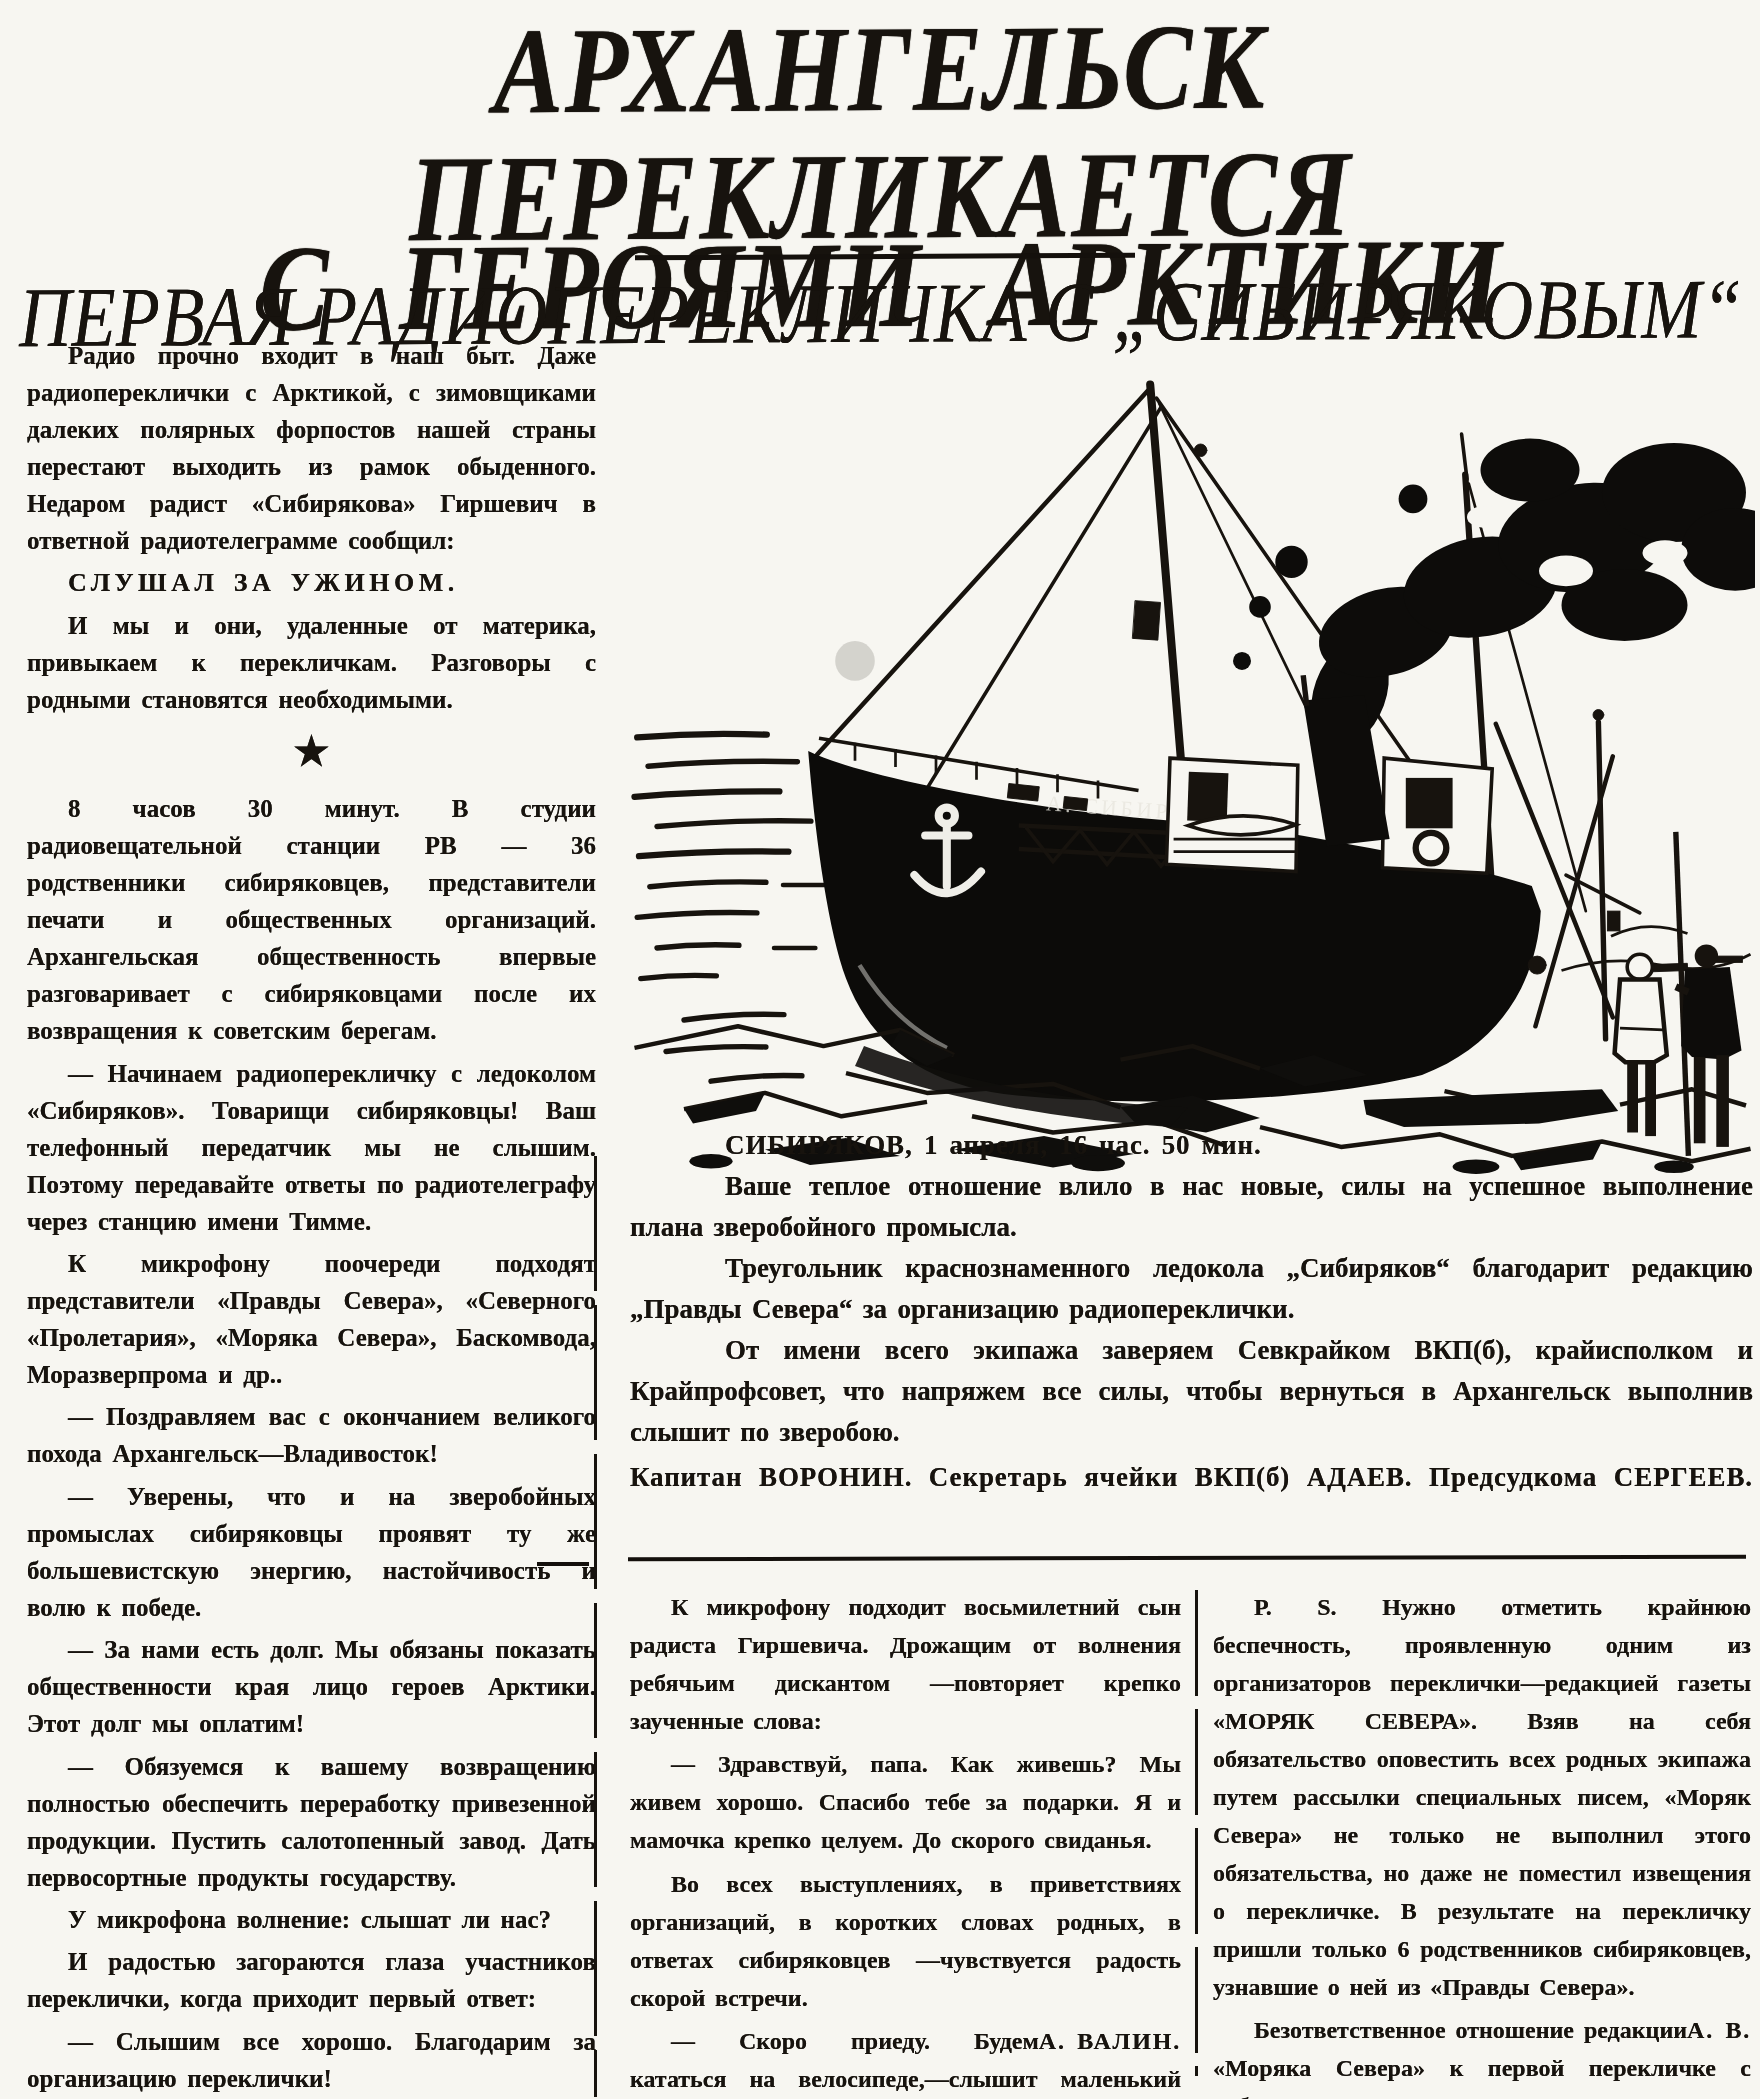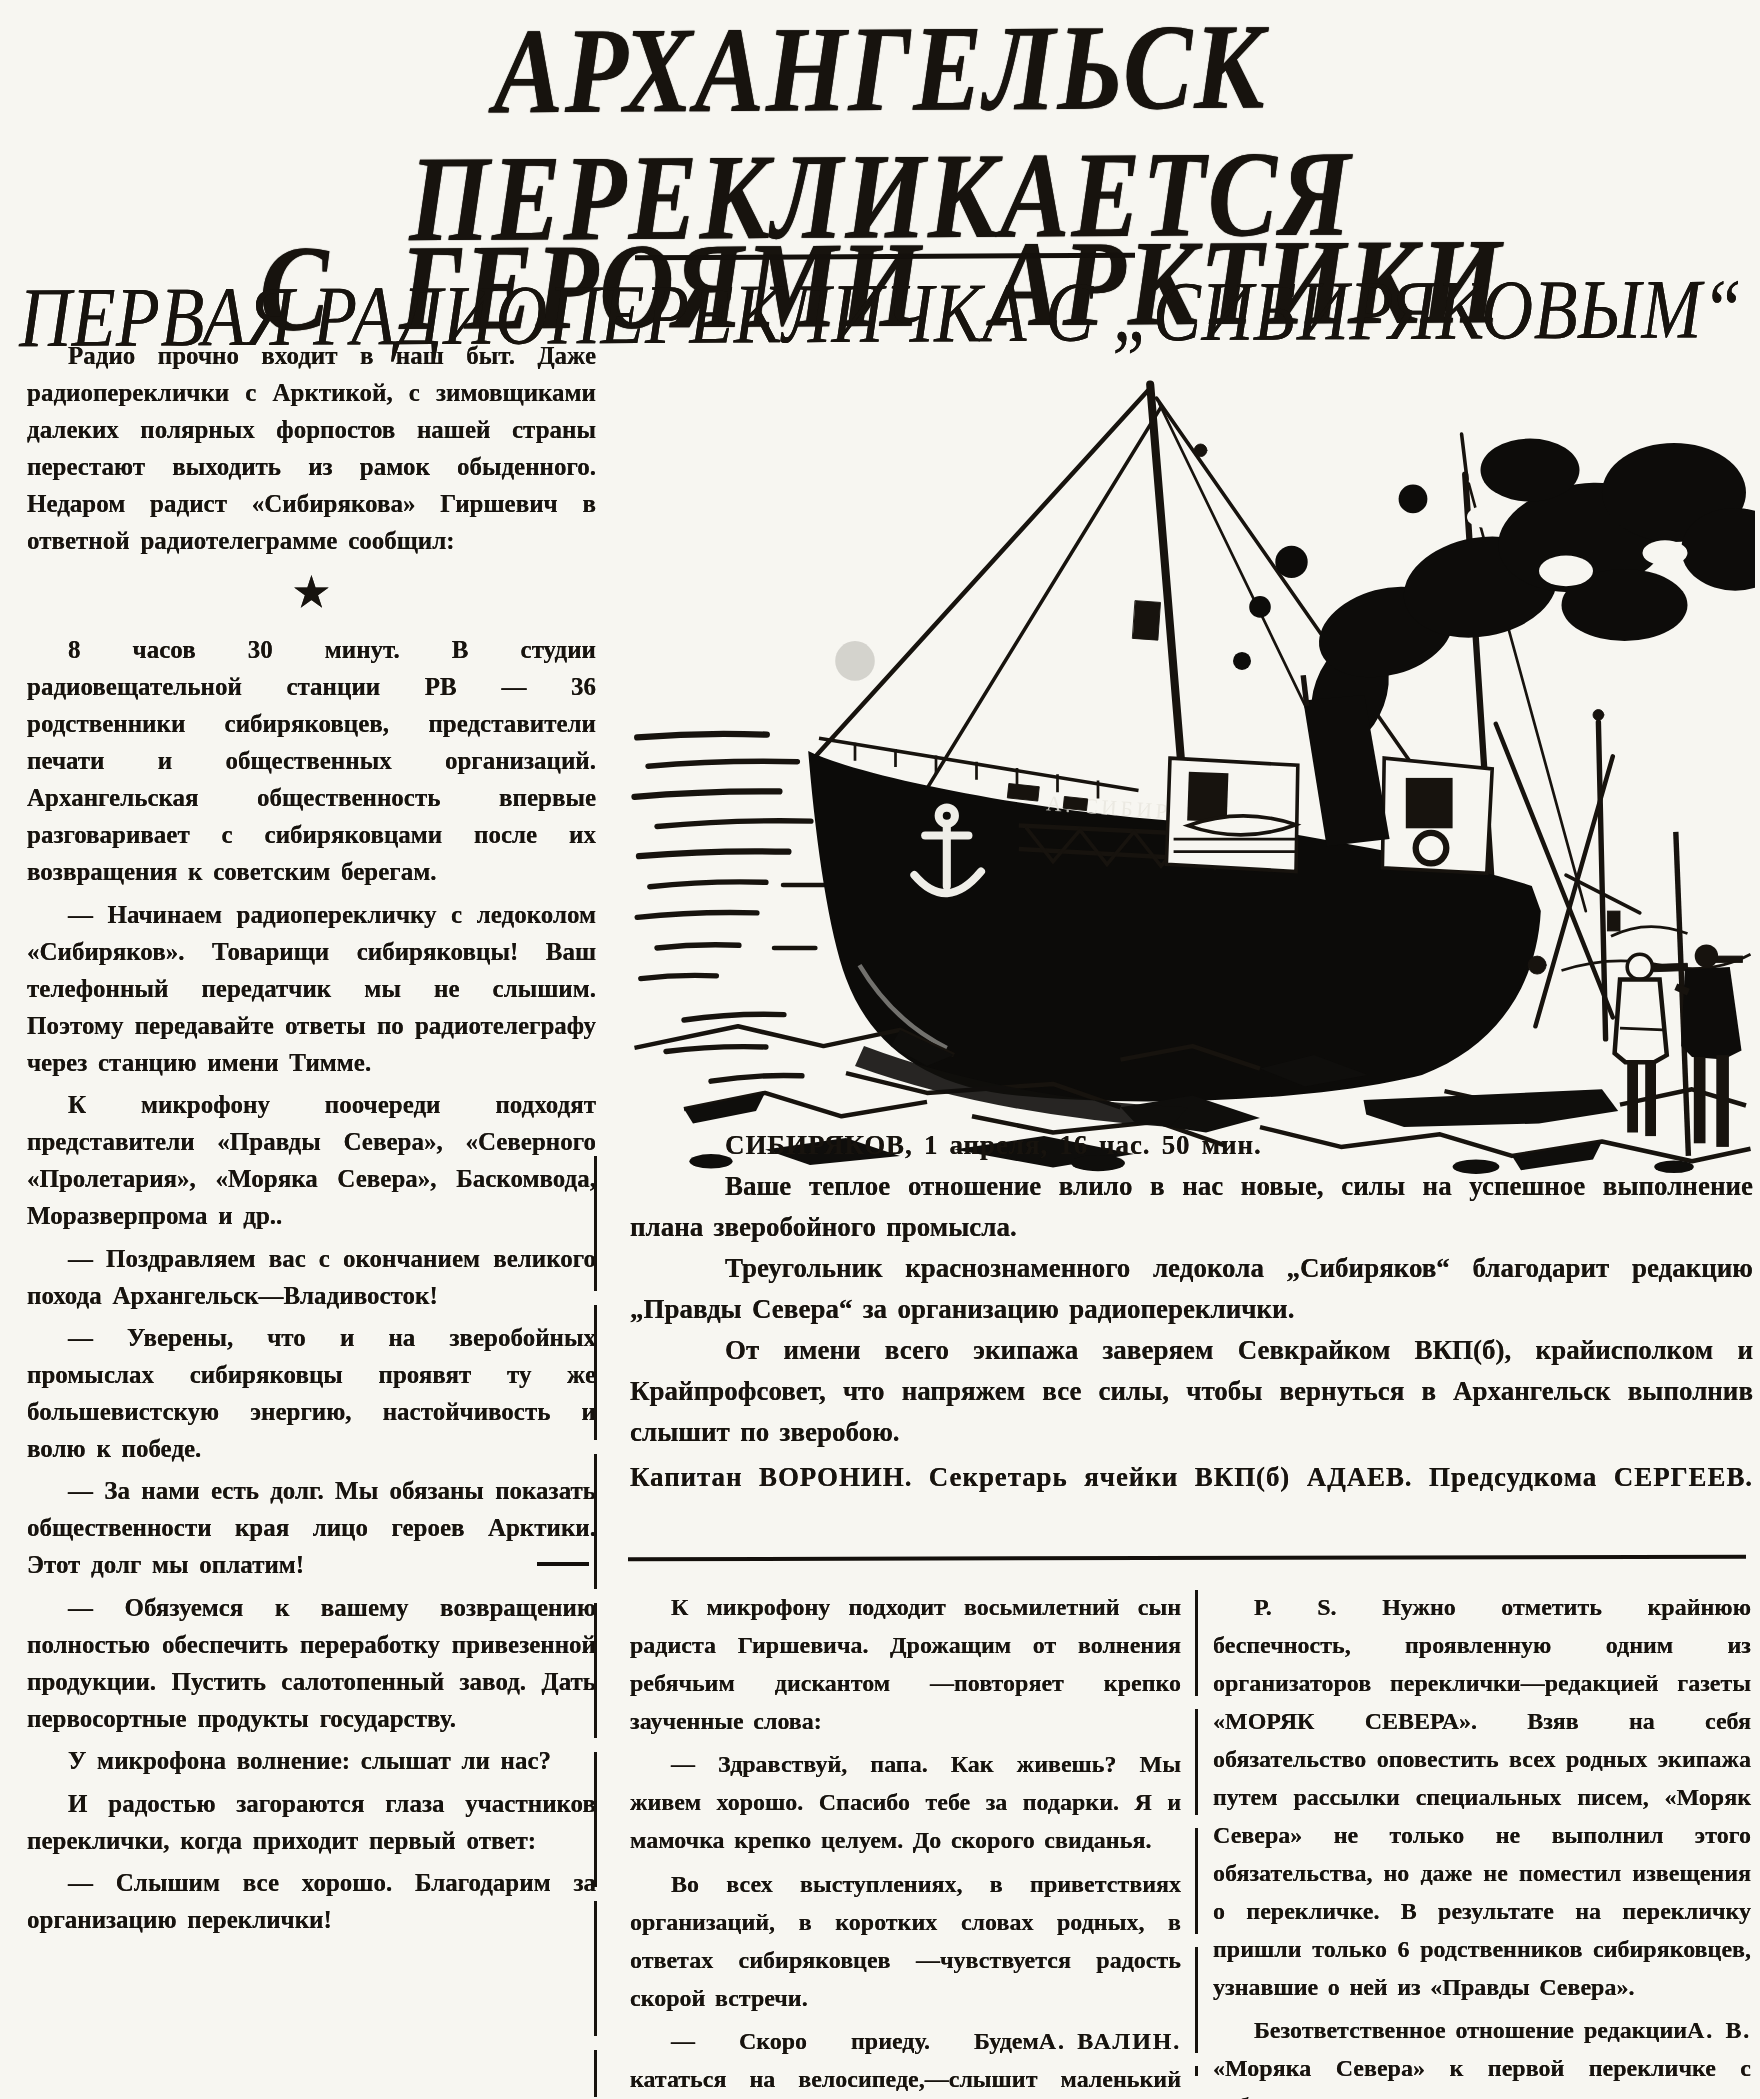--- a/index.html
+++ b/index.html
@@ -77,6 +77,7 @@
 
 <section class="col-left newsprint">
   <p>Радио прочно входит в наш быт. Даже радиопереклички с Арктикой, с зимовщиками далеких полярных форпостов нашей страны перестают выходить из рамок обыденного. Недаром радист «Сибирякова» Гиршевич в ответной радиотелеграмме сообщил:</p>
+  <p class="lead-subhead">СЛУШАЛ ЗА УЖИНОМ.</p>
   <span class="star">★</span>
   <p>8 часов 30 минут. В студии радиовещательной станции РВ — 36 родственники сибиряковцев, представители печати и общественных организаций. Архангельская общественность впервые разговаривает с сибиряковцами после их возвращения к советским берегам.</p>
   <p>— Начинаем радиоперекличку с ледоколом «Сибиряков». Товарищи сибиряковцы! Ваш телефонный передатчик мы не слышим. Поэтому передавайте ответы по радиотелеграфу через станцию имени Тимме.</p>

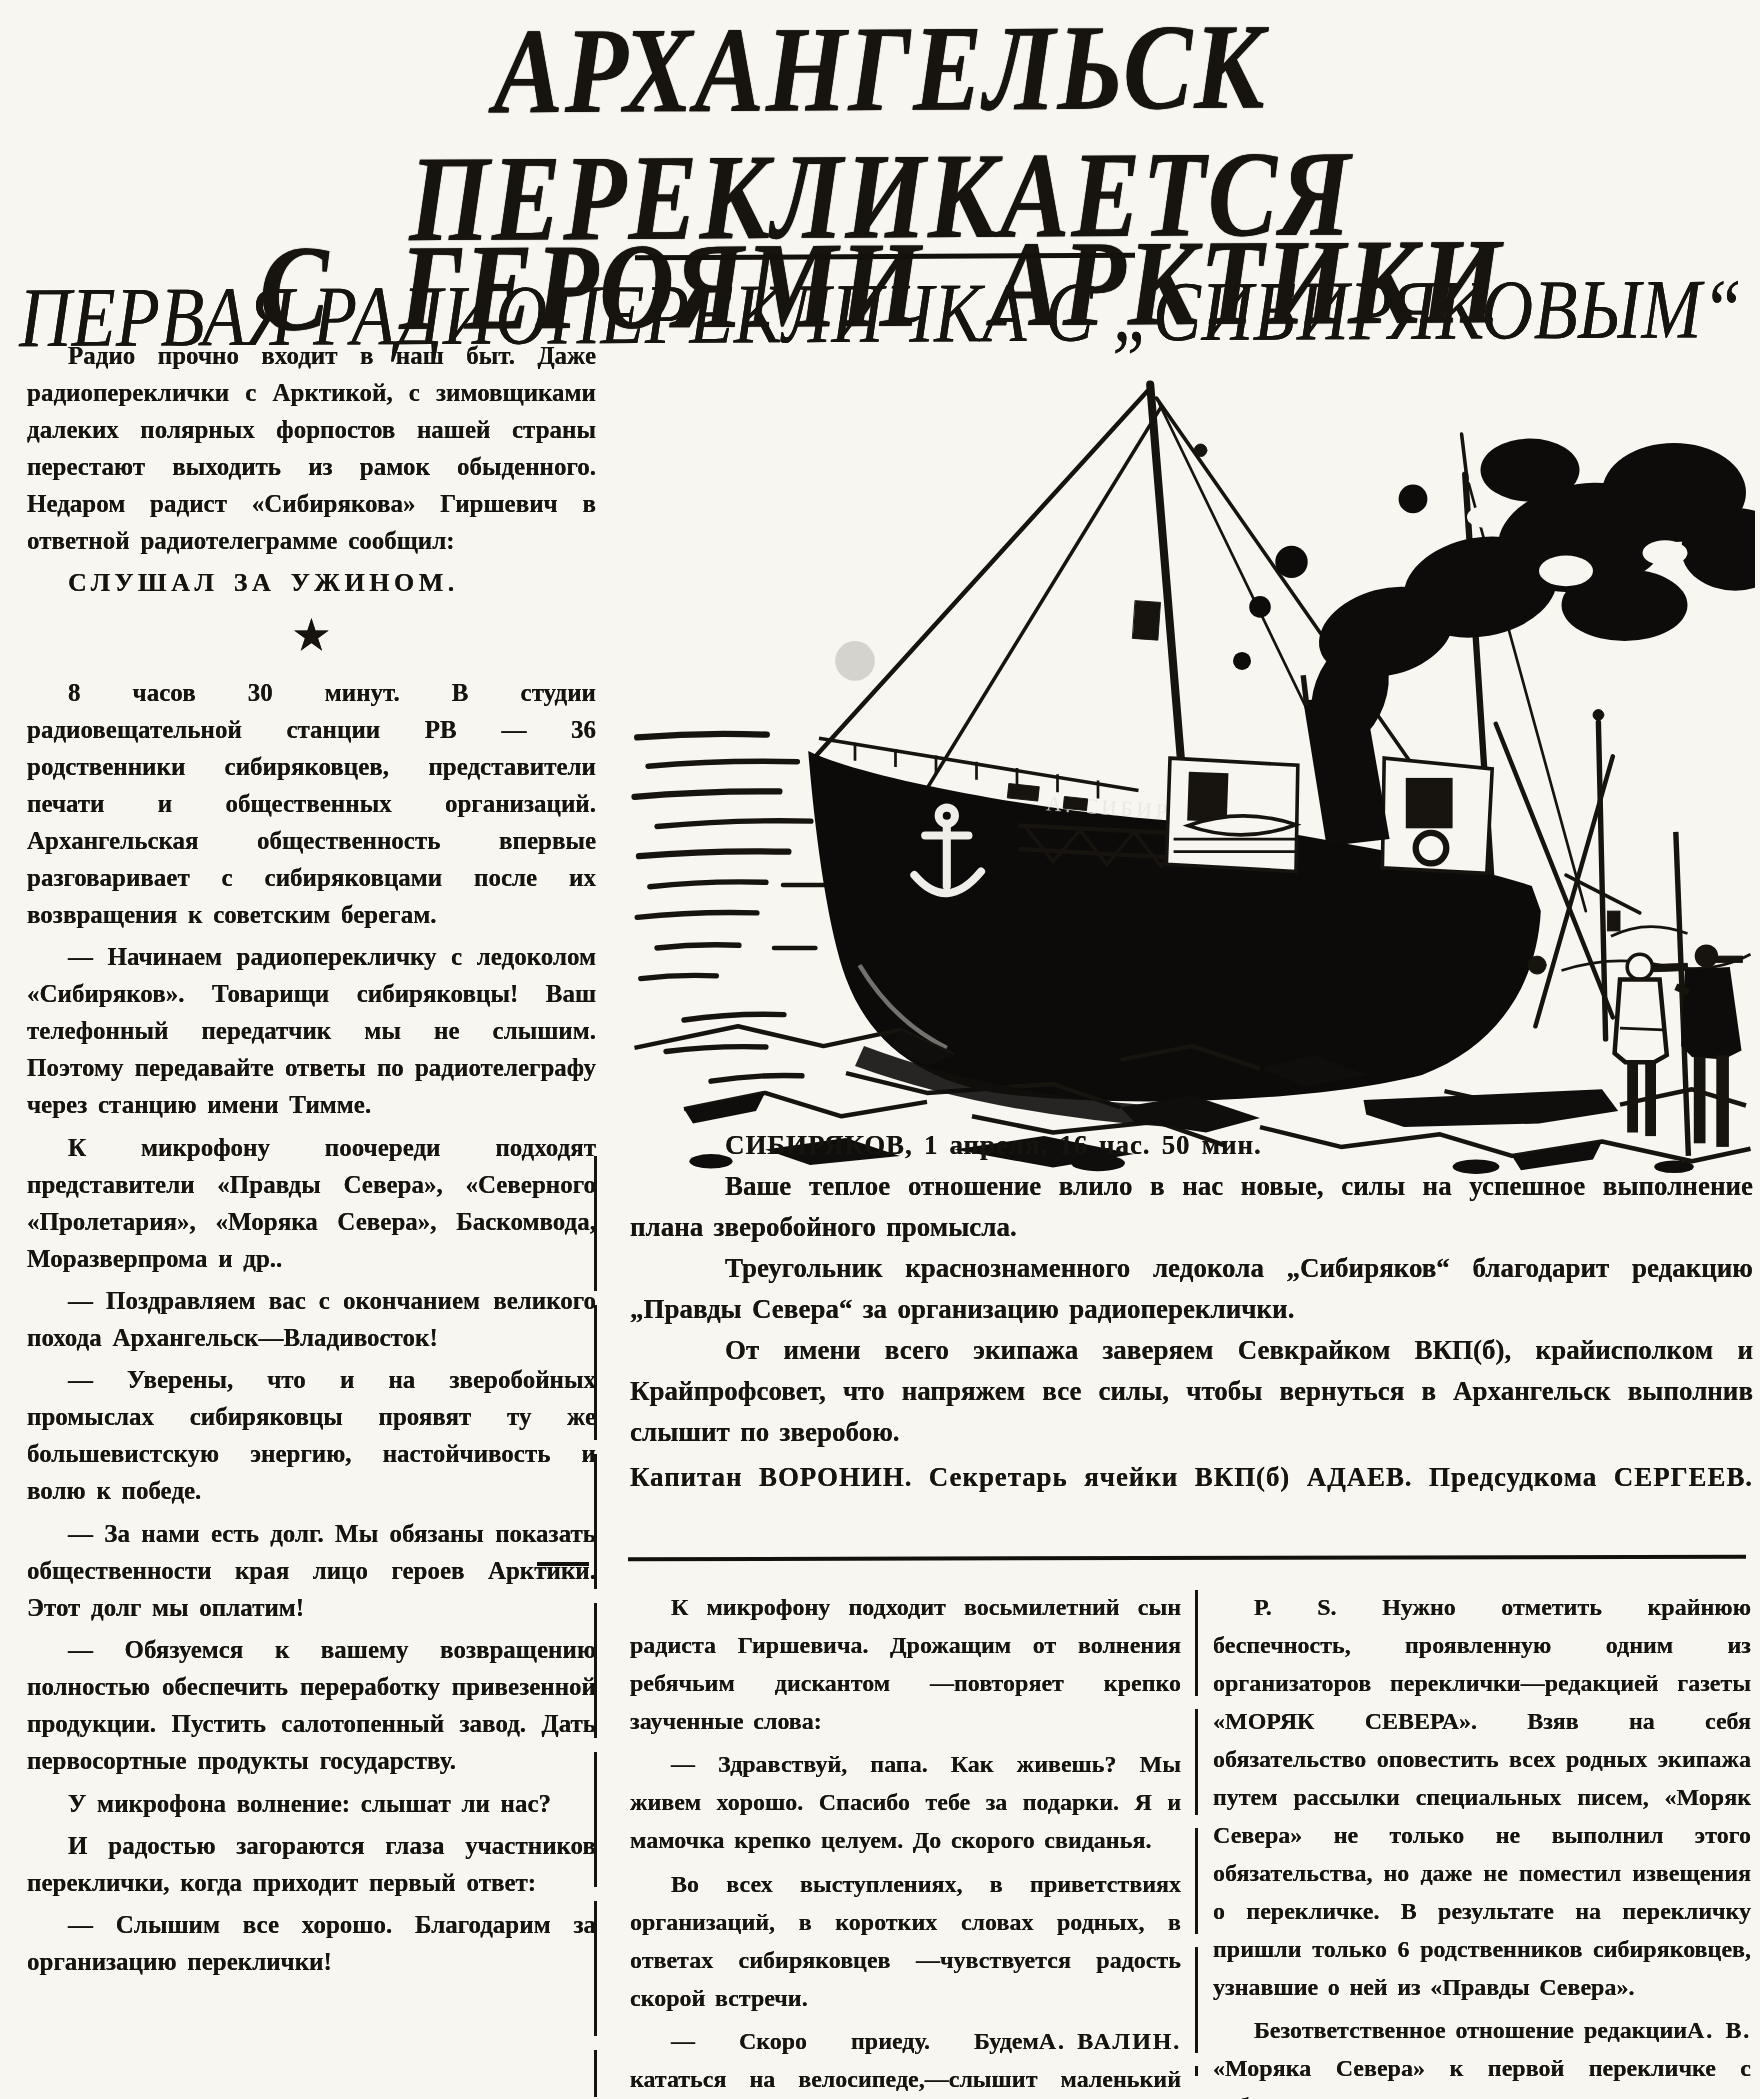--- a/index.html
+++ b/index.html
@@ -78,6 +78,7 @@
 <section class="col-left newsprint">
   <p>Радио прочно входит в наш быт. Даже радиопереклички с Арктикой, с зимовщиками далеких полярных форпостов нашей страны перестают выходить из рамок обыденного. Недаром радист «Сибирякова» Гиршевич в ответной радиотелеграмме сообщил:</p>
   <p class="lead-subhead">СЛУШАЛ ЗА УЖИНОМ.</p>
+  <p>И мы и они, удаленные от материка, привыкаем к перекличкам. Разговоры с родными становятся необходимыми.</p>
   <span class="star">★</span>
   <p>8 часов 30 минут. В студии радиовещательной станции РВ — 36 родственники сибиряковцев, представители печати и общественных организаций. Архангельская общественность впервые разговаривает с сибиряковцами после их возвращения к советским берегам.</p>
   <p>— Начинаем радиоперекличку с ледоколом «Сибиряков». Товарищи сибиряковцы! Ваш телефонный передатчик мы не слышим. Поэтому передавайте ответы по радиотелеграфу через станцию имени Тимме.</p>

